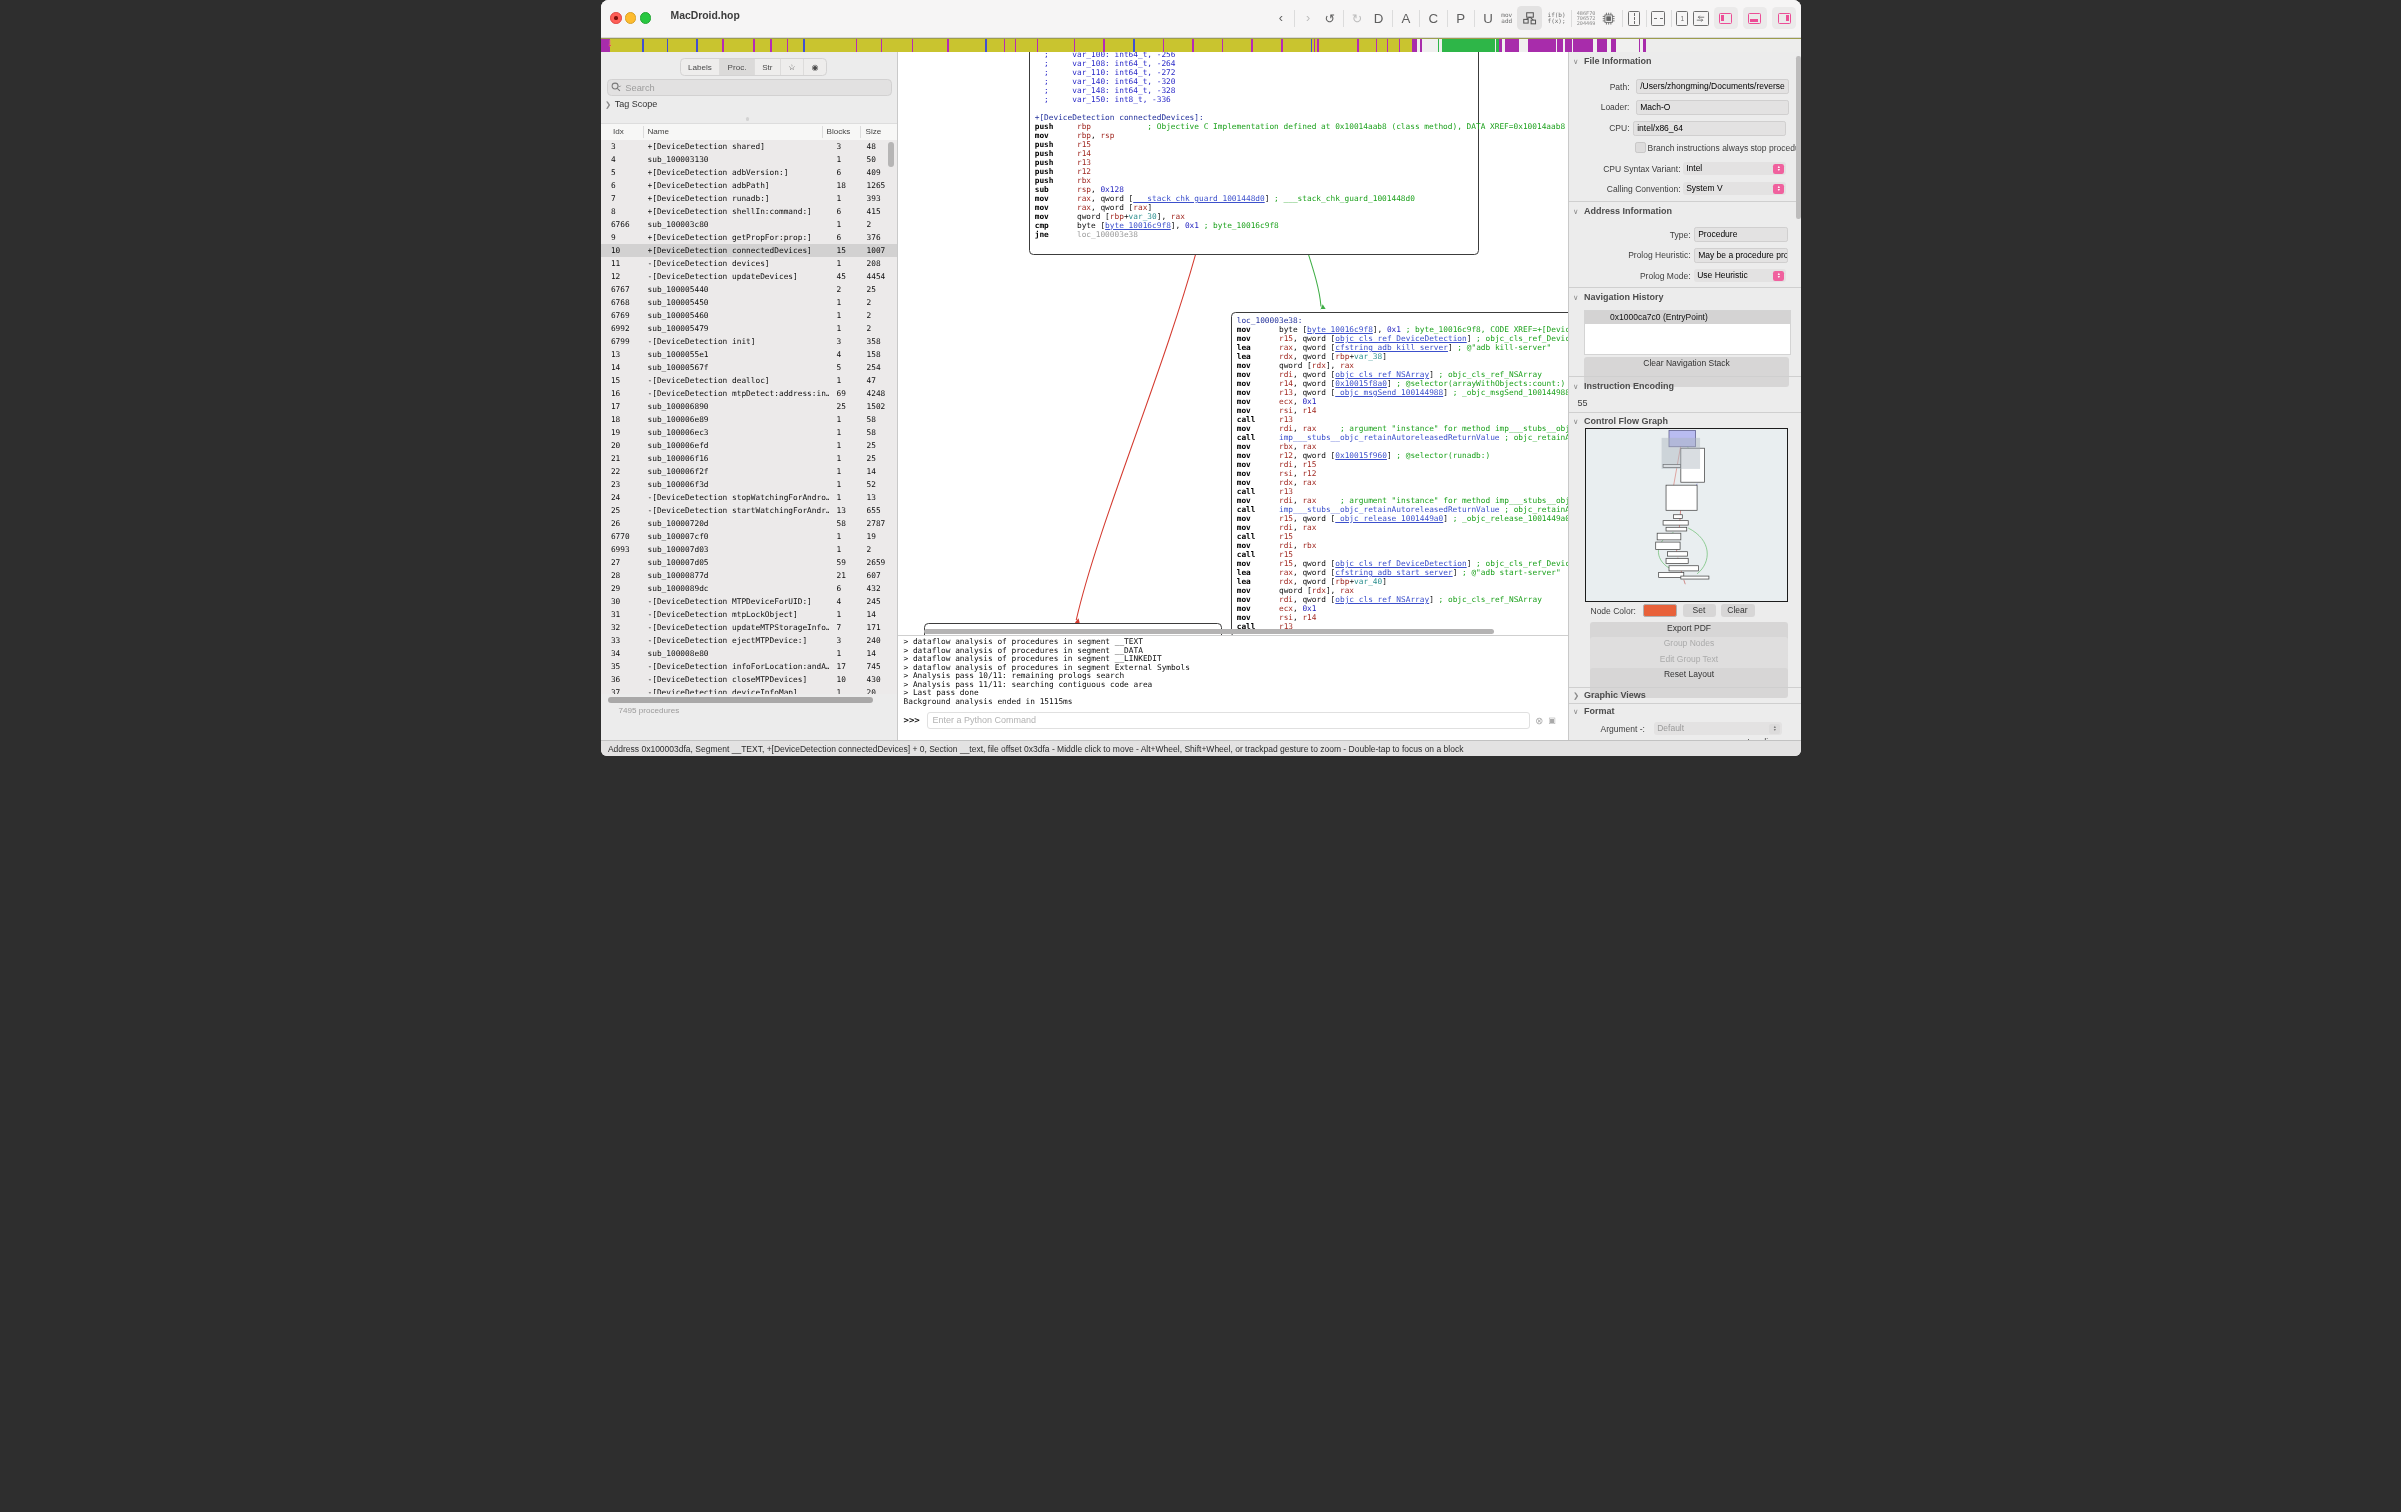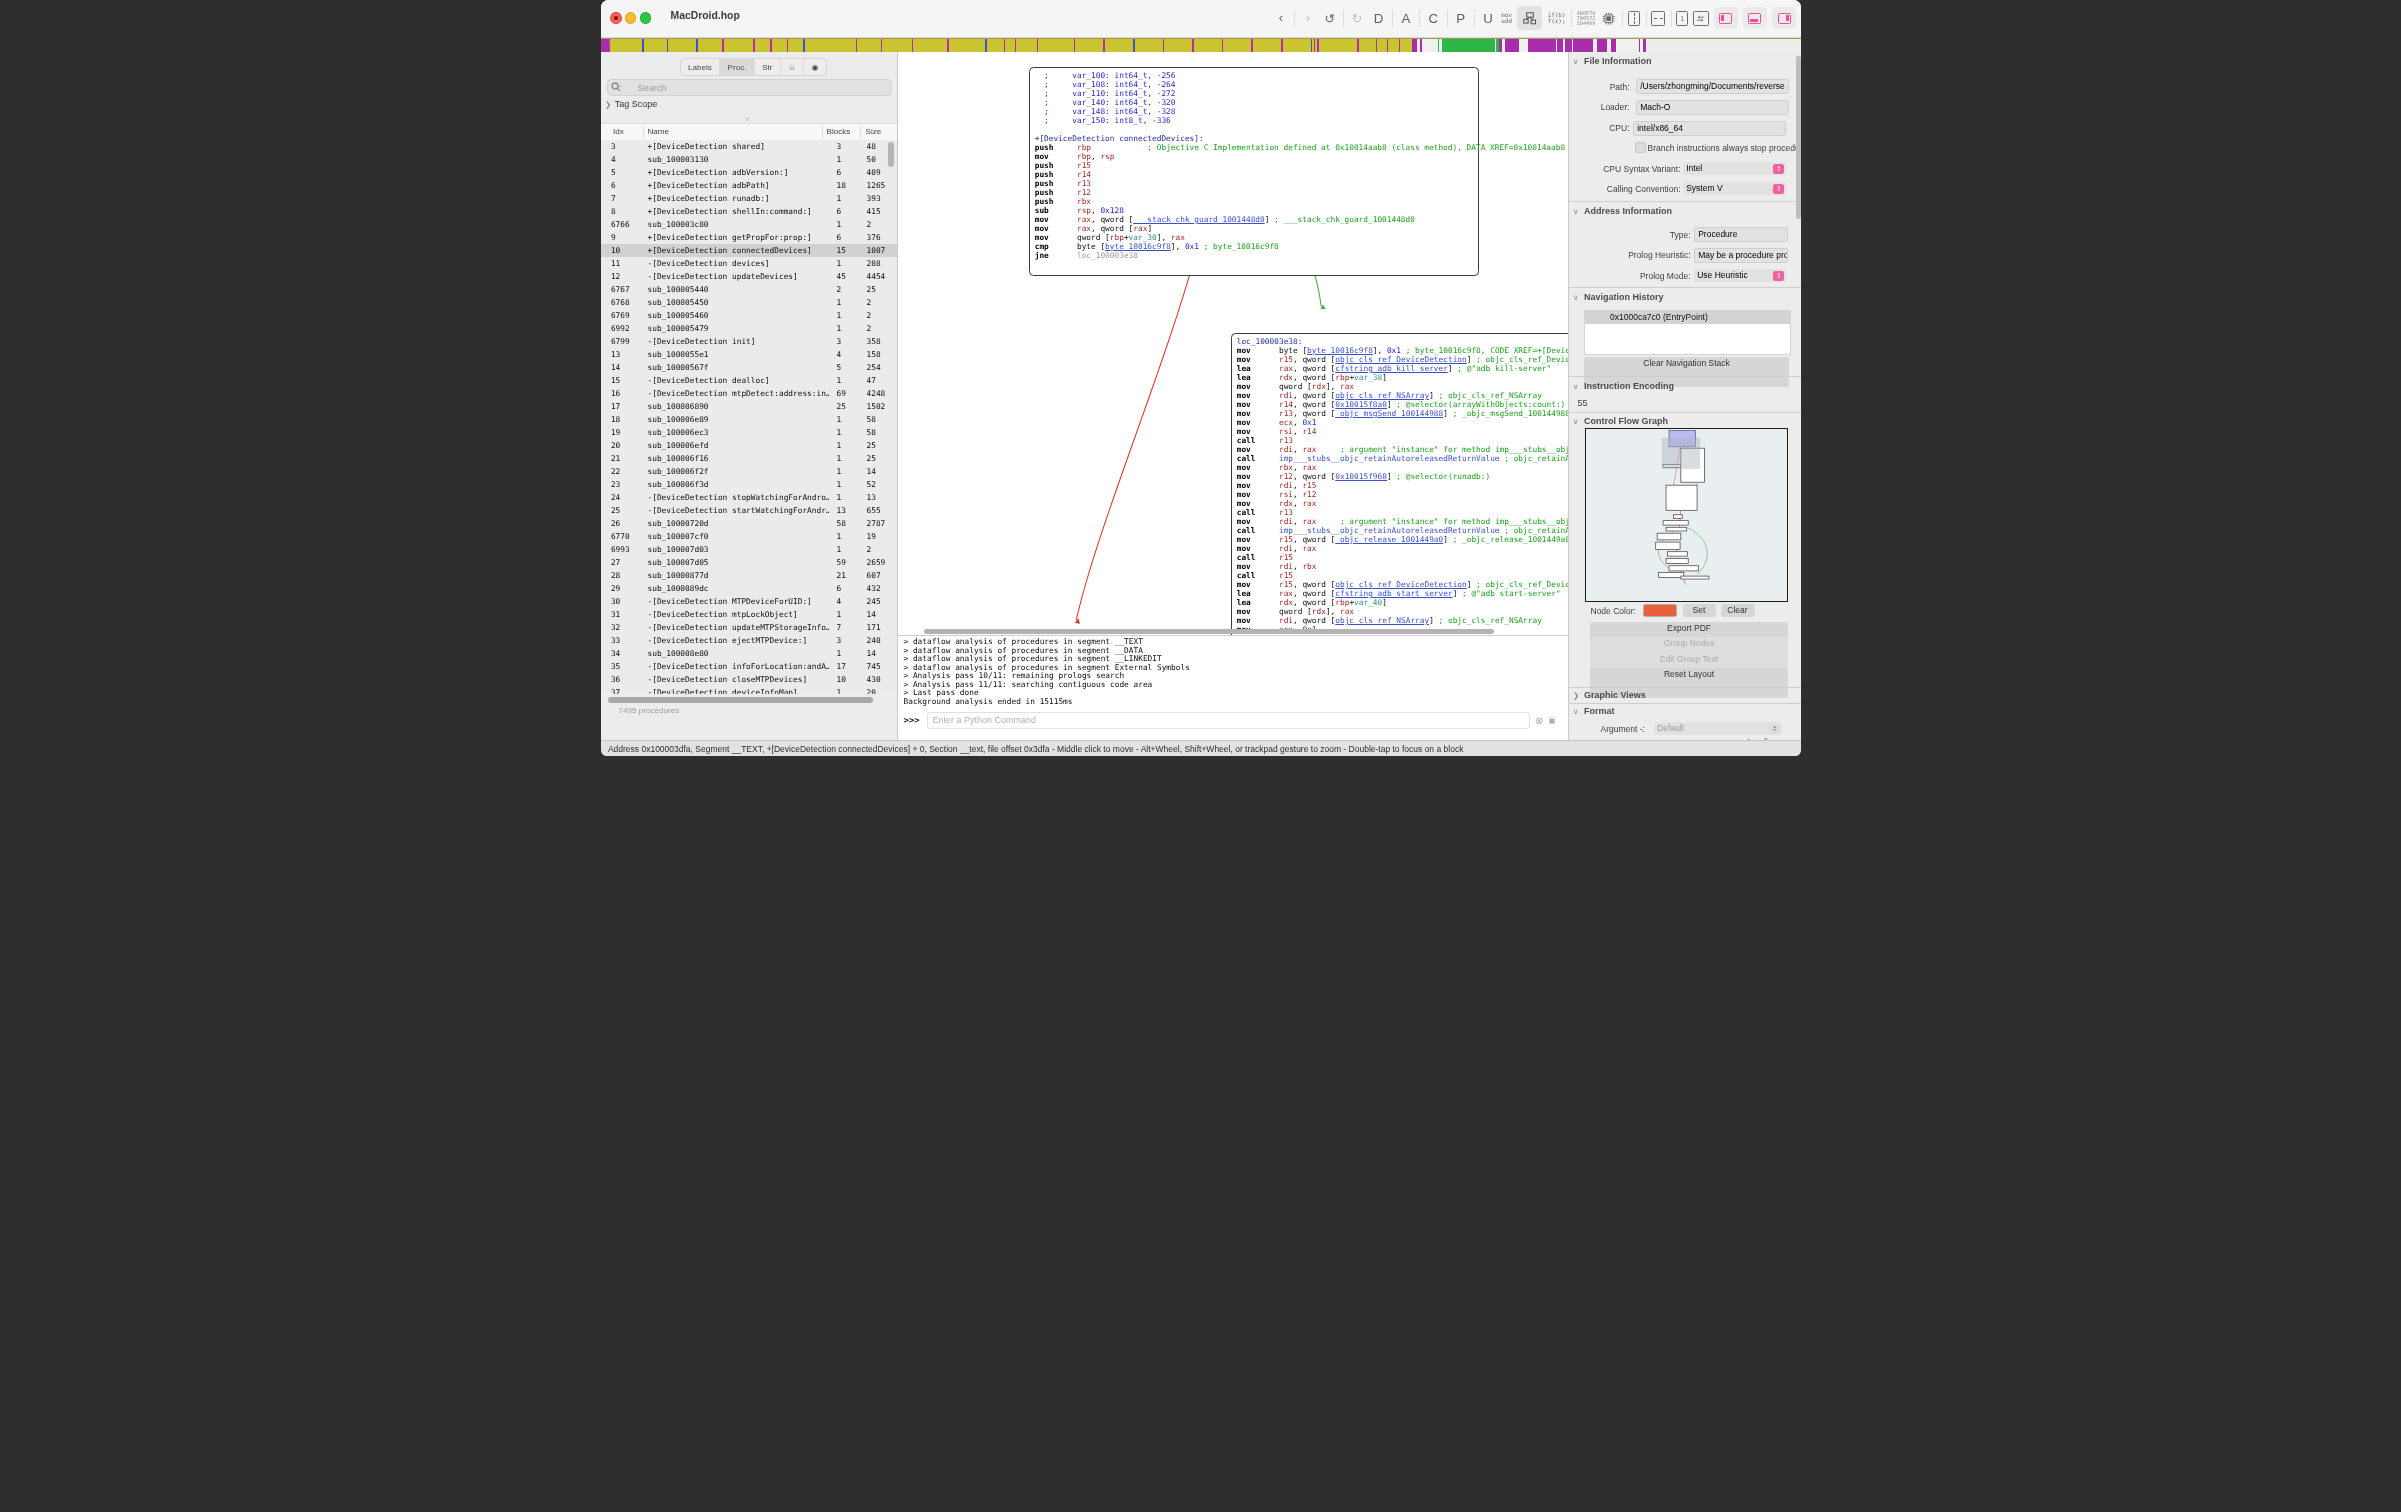--- a/index.html
+++ b/index.html
@@ -64,7 +64,7 @@
   
   .edges{position:absolute;left:0;top:0;}
   .node{position:absolute;background:#fff;border:1px solid #3c3c3c;border-radius:4.4px;padding:3px 5.2px;
-    font-family:"DejaVu Sans Mono",monospace;font-size:7.8px;white-space:pre;margin-top:21px;}
+    font-family:"DejaVu Sans Mono",monospace;font-size:7.8px;white-space:pre;}
   .asm-line{height:9px;line-height:9px;}
   .tk-mn{color:#000;font-weight:bold;}
   .tk-reg{color:#a22b24;}

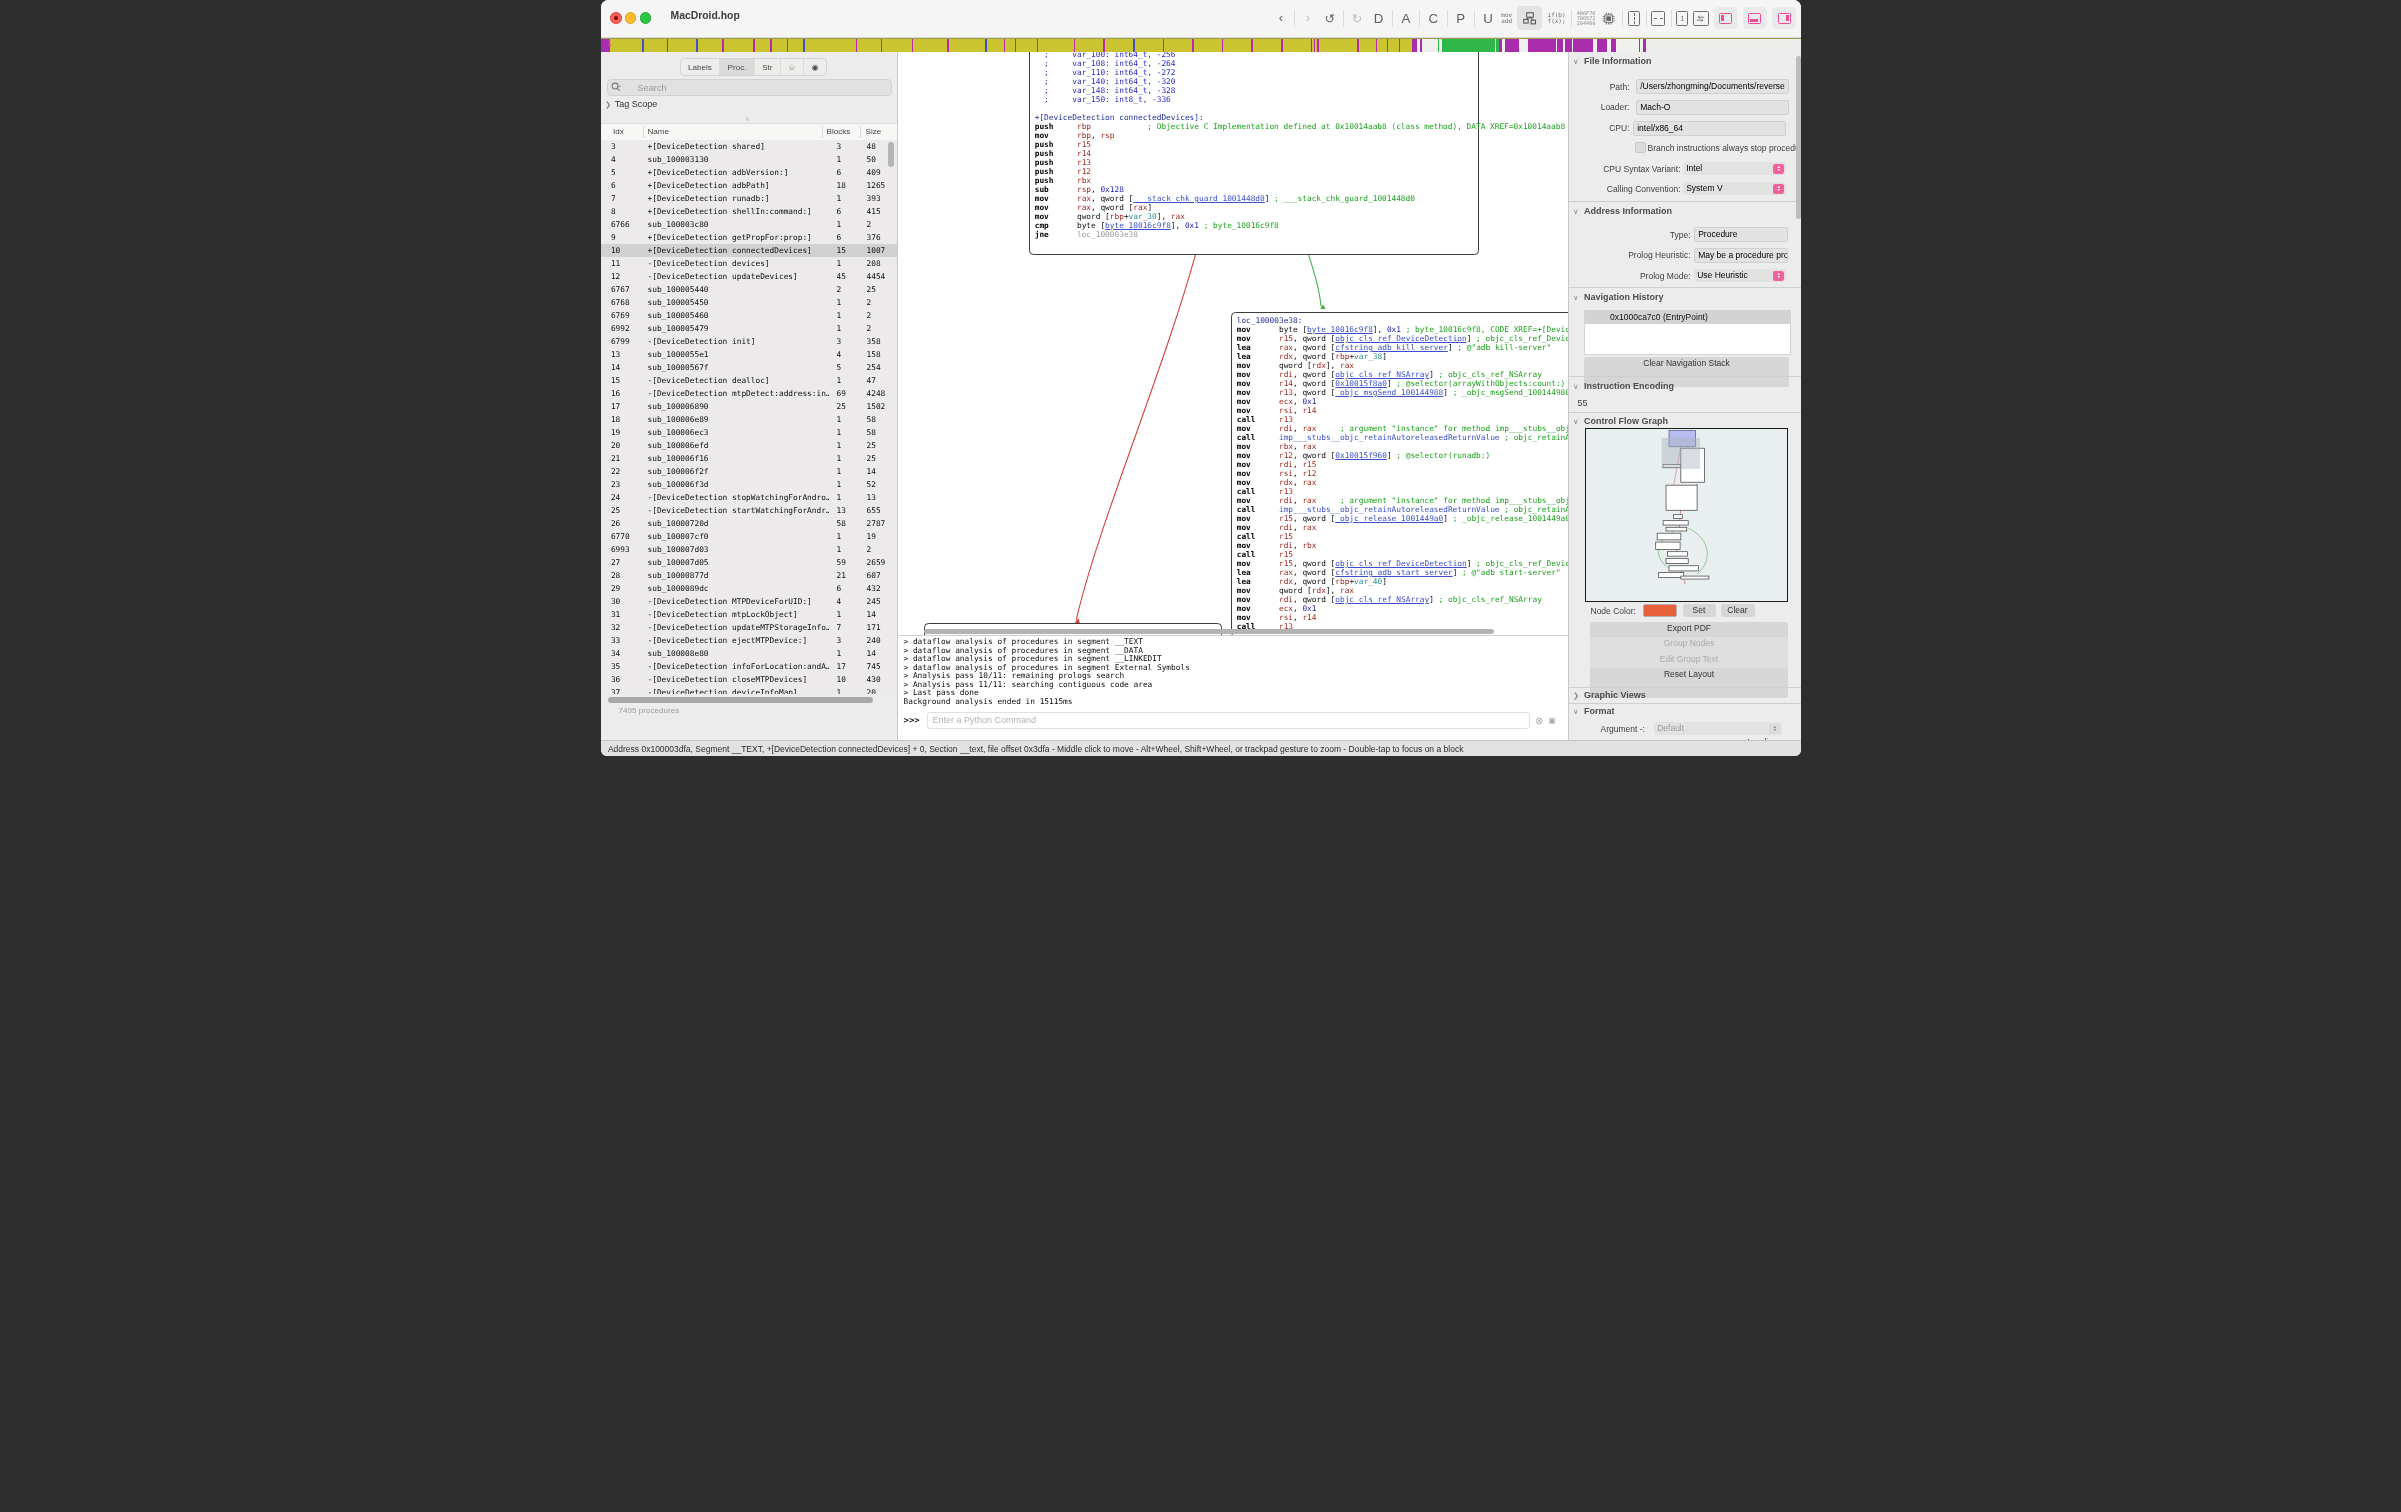--- a/index.html
+++ b/index.html
@@ -42,7 +42,7 @@
   .segseg{padding:3px 7.4px;border-right:0.7px solid #dddcdb;display:flex;align-items:center;}
   .segseg.sel{background:#dbdad9;}
   .segseg:last-child{border-right:none;}
-  .searchbox{position:absolute;left:6px;top:27px;width:283px;height:15px;background:#e2e1e1;border:0.7px solid #d2d1d1;border-radius:4.4px;display:flex;align-items:center;gap:12px;}
+  .searchbox{position:absolute;left:6px;top:27px;width:283px;height:15px;background:#e2e1e1;border:0.7px solid #d2d1d1;border-radius:4.4px;display:flex;align-items:center;}
   .searchbox svg{margin-left:3.7px;}
   .searchbox .ph{margin-left:3.7px;font-size:9.3px;color:#9d9d9d;}
   .tagscope{position:absolute;left:4.4px;top:47px;font-size:9px;color:#333;display:flex;gap:3.7px;align-items:center;}

